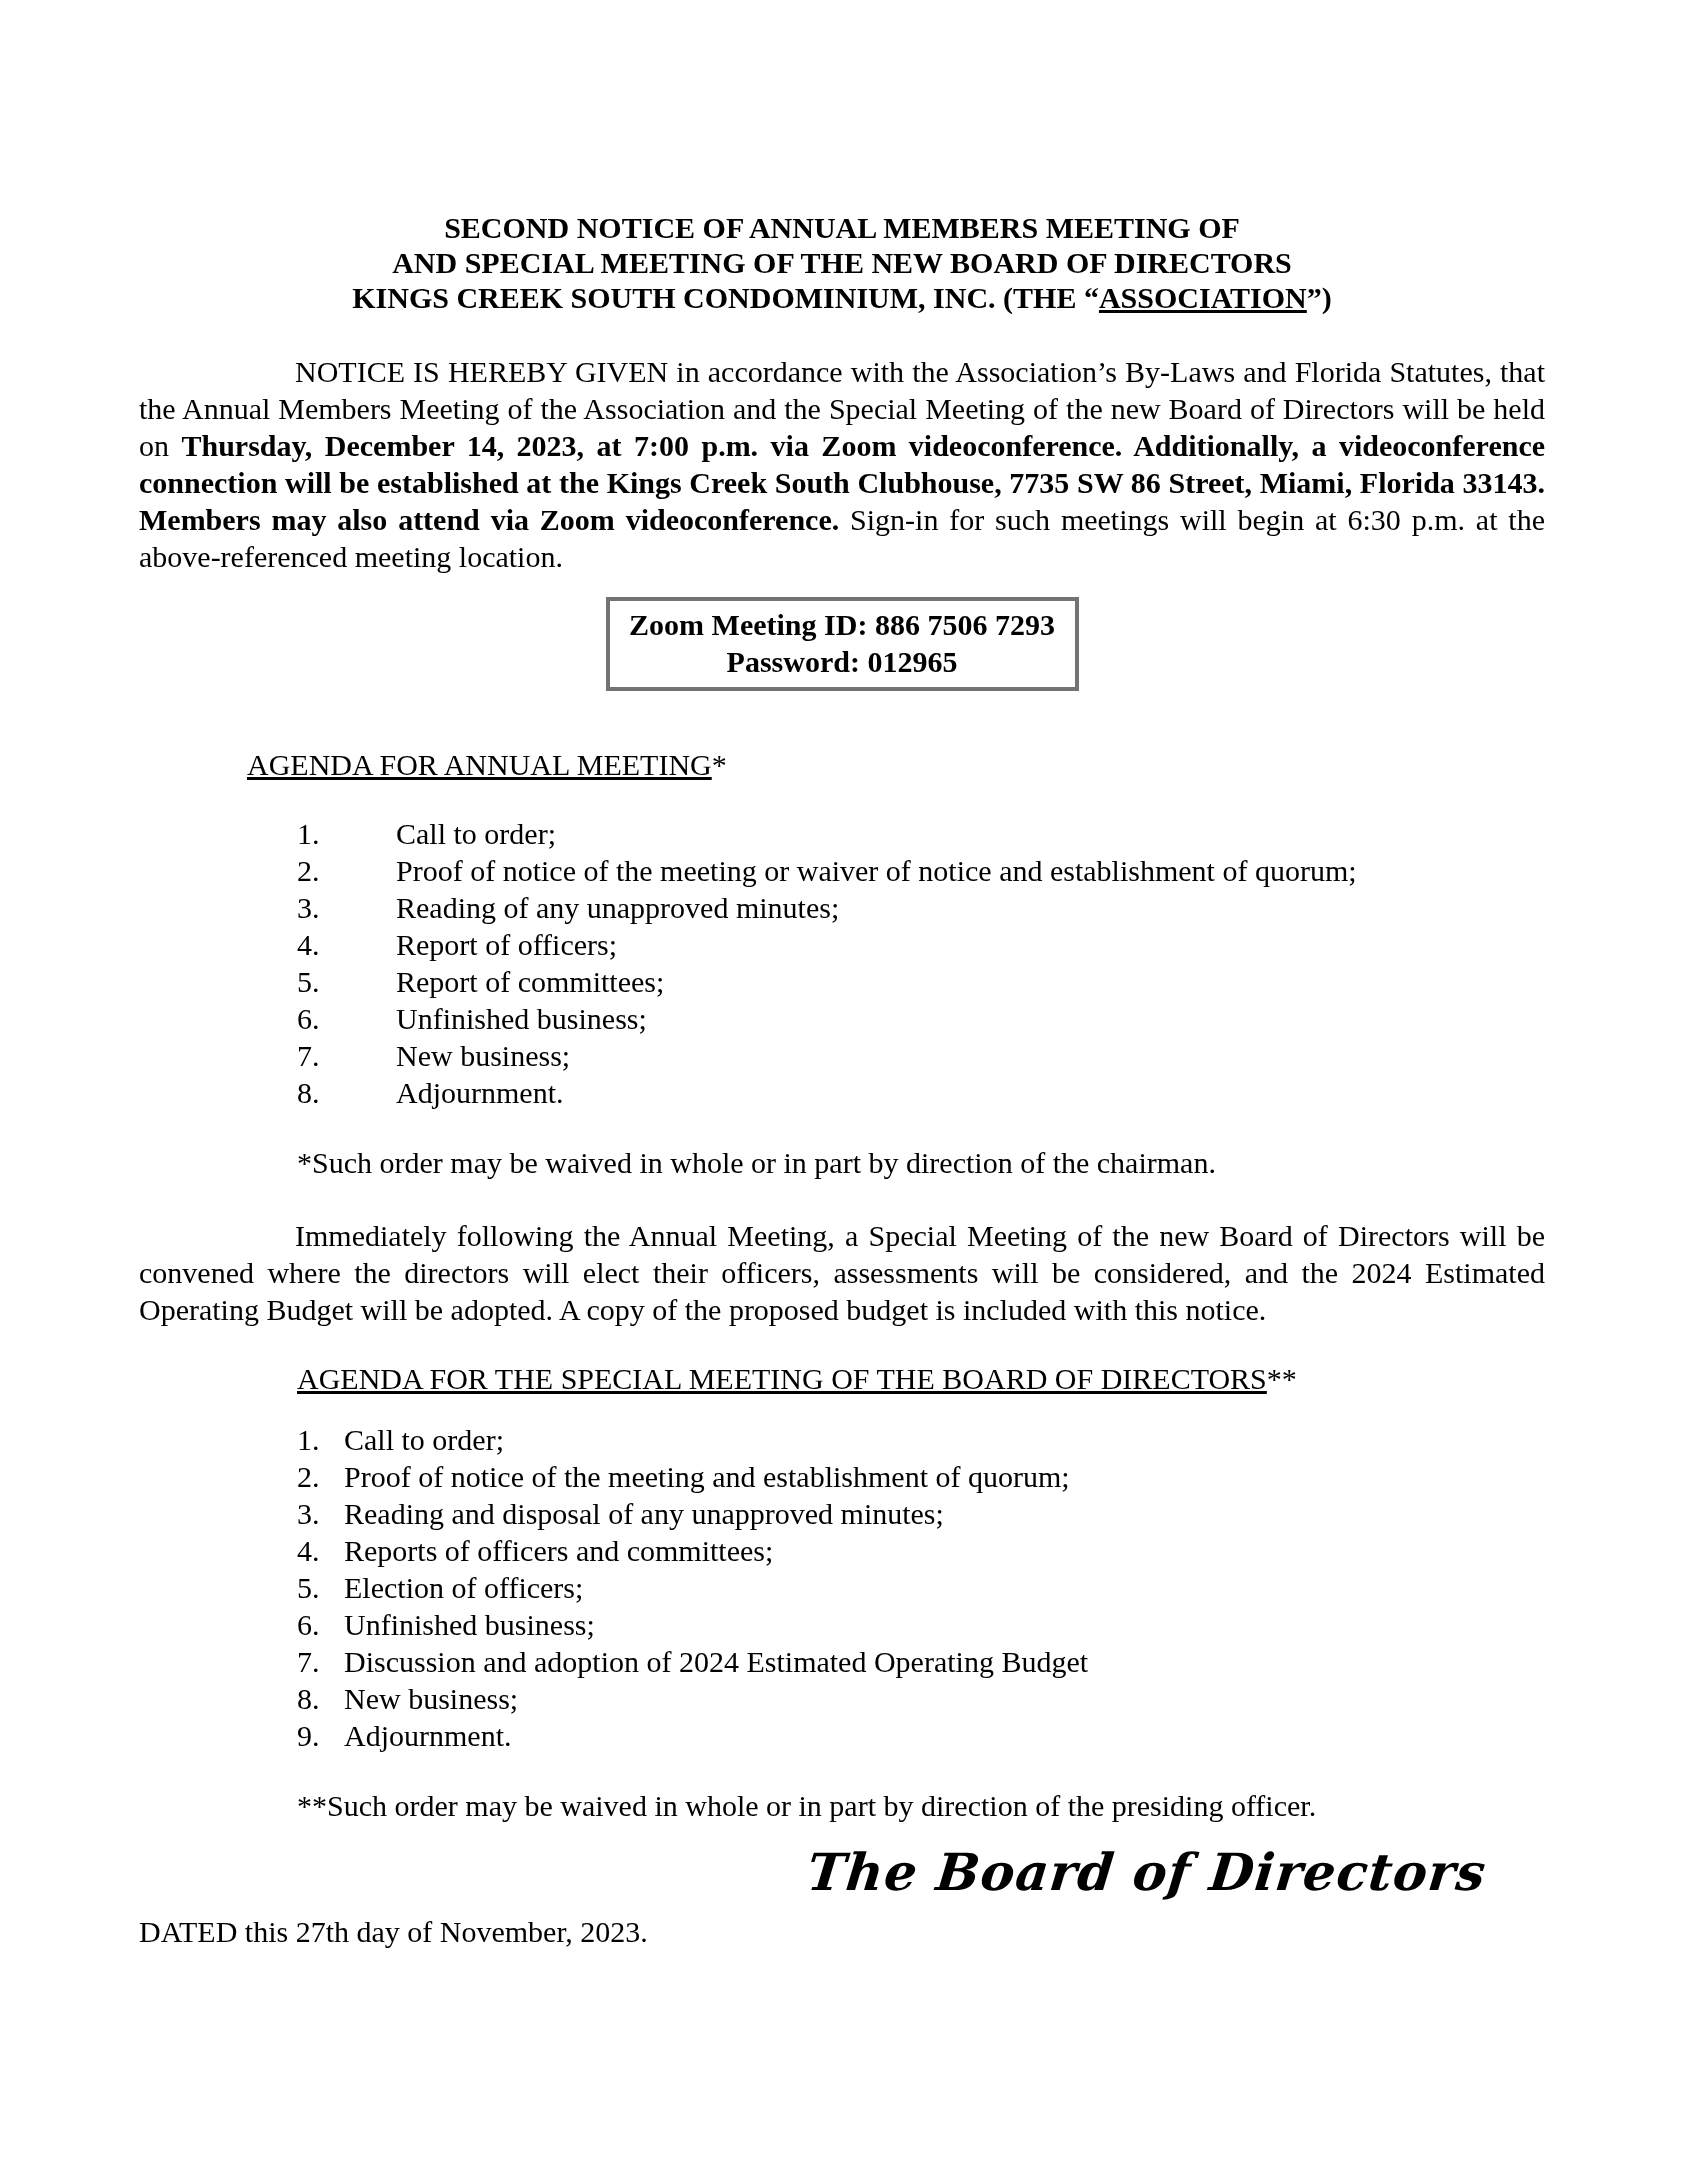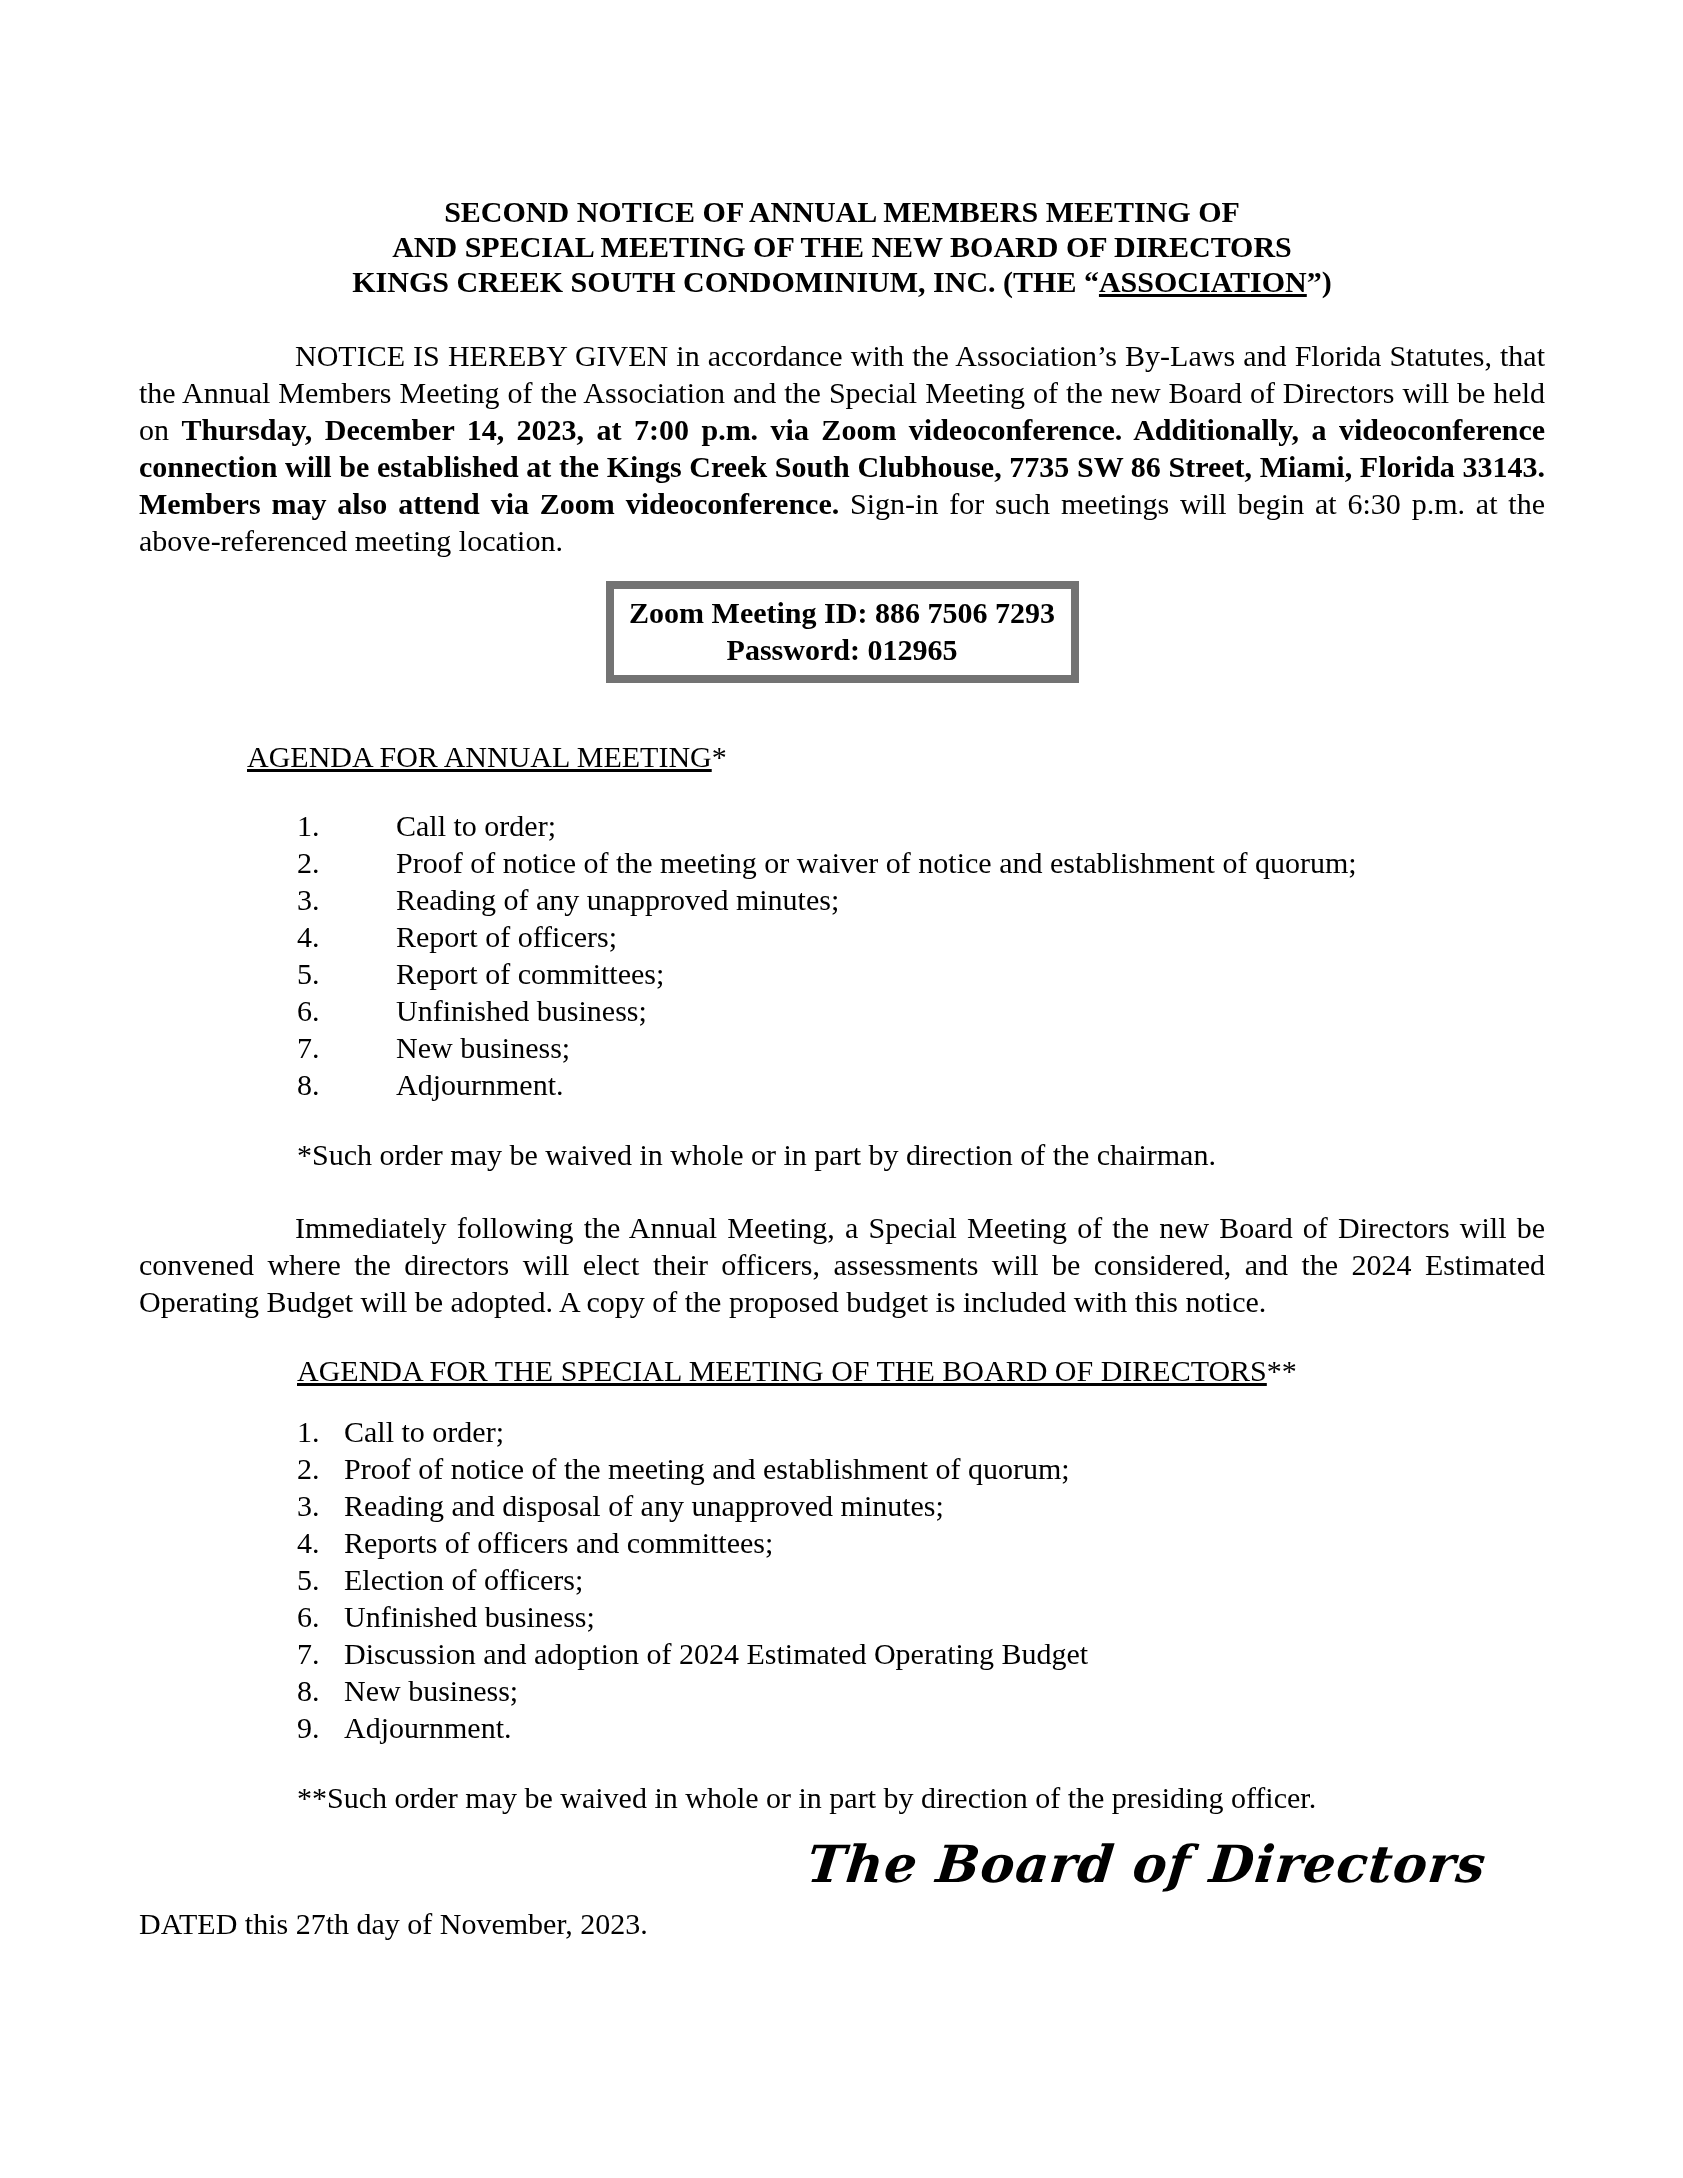--- a/index.html
+++ b/index.html
@@ -22,7 +22,7 @@
     position: absolute;
     left: 139px;
     width: 1406px;
-    top: 0;
+    top: 16px;
   }
   .title-block {
     margin-top: 194px;

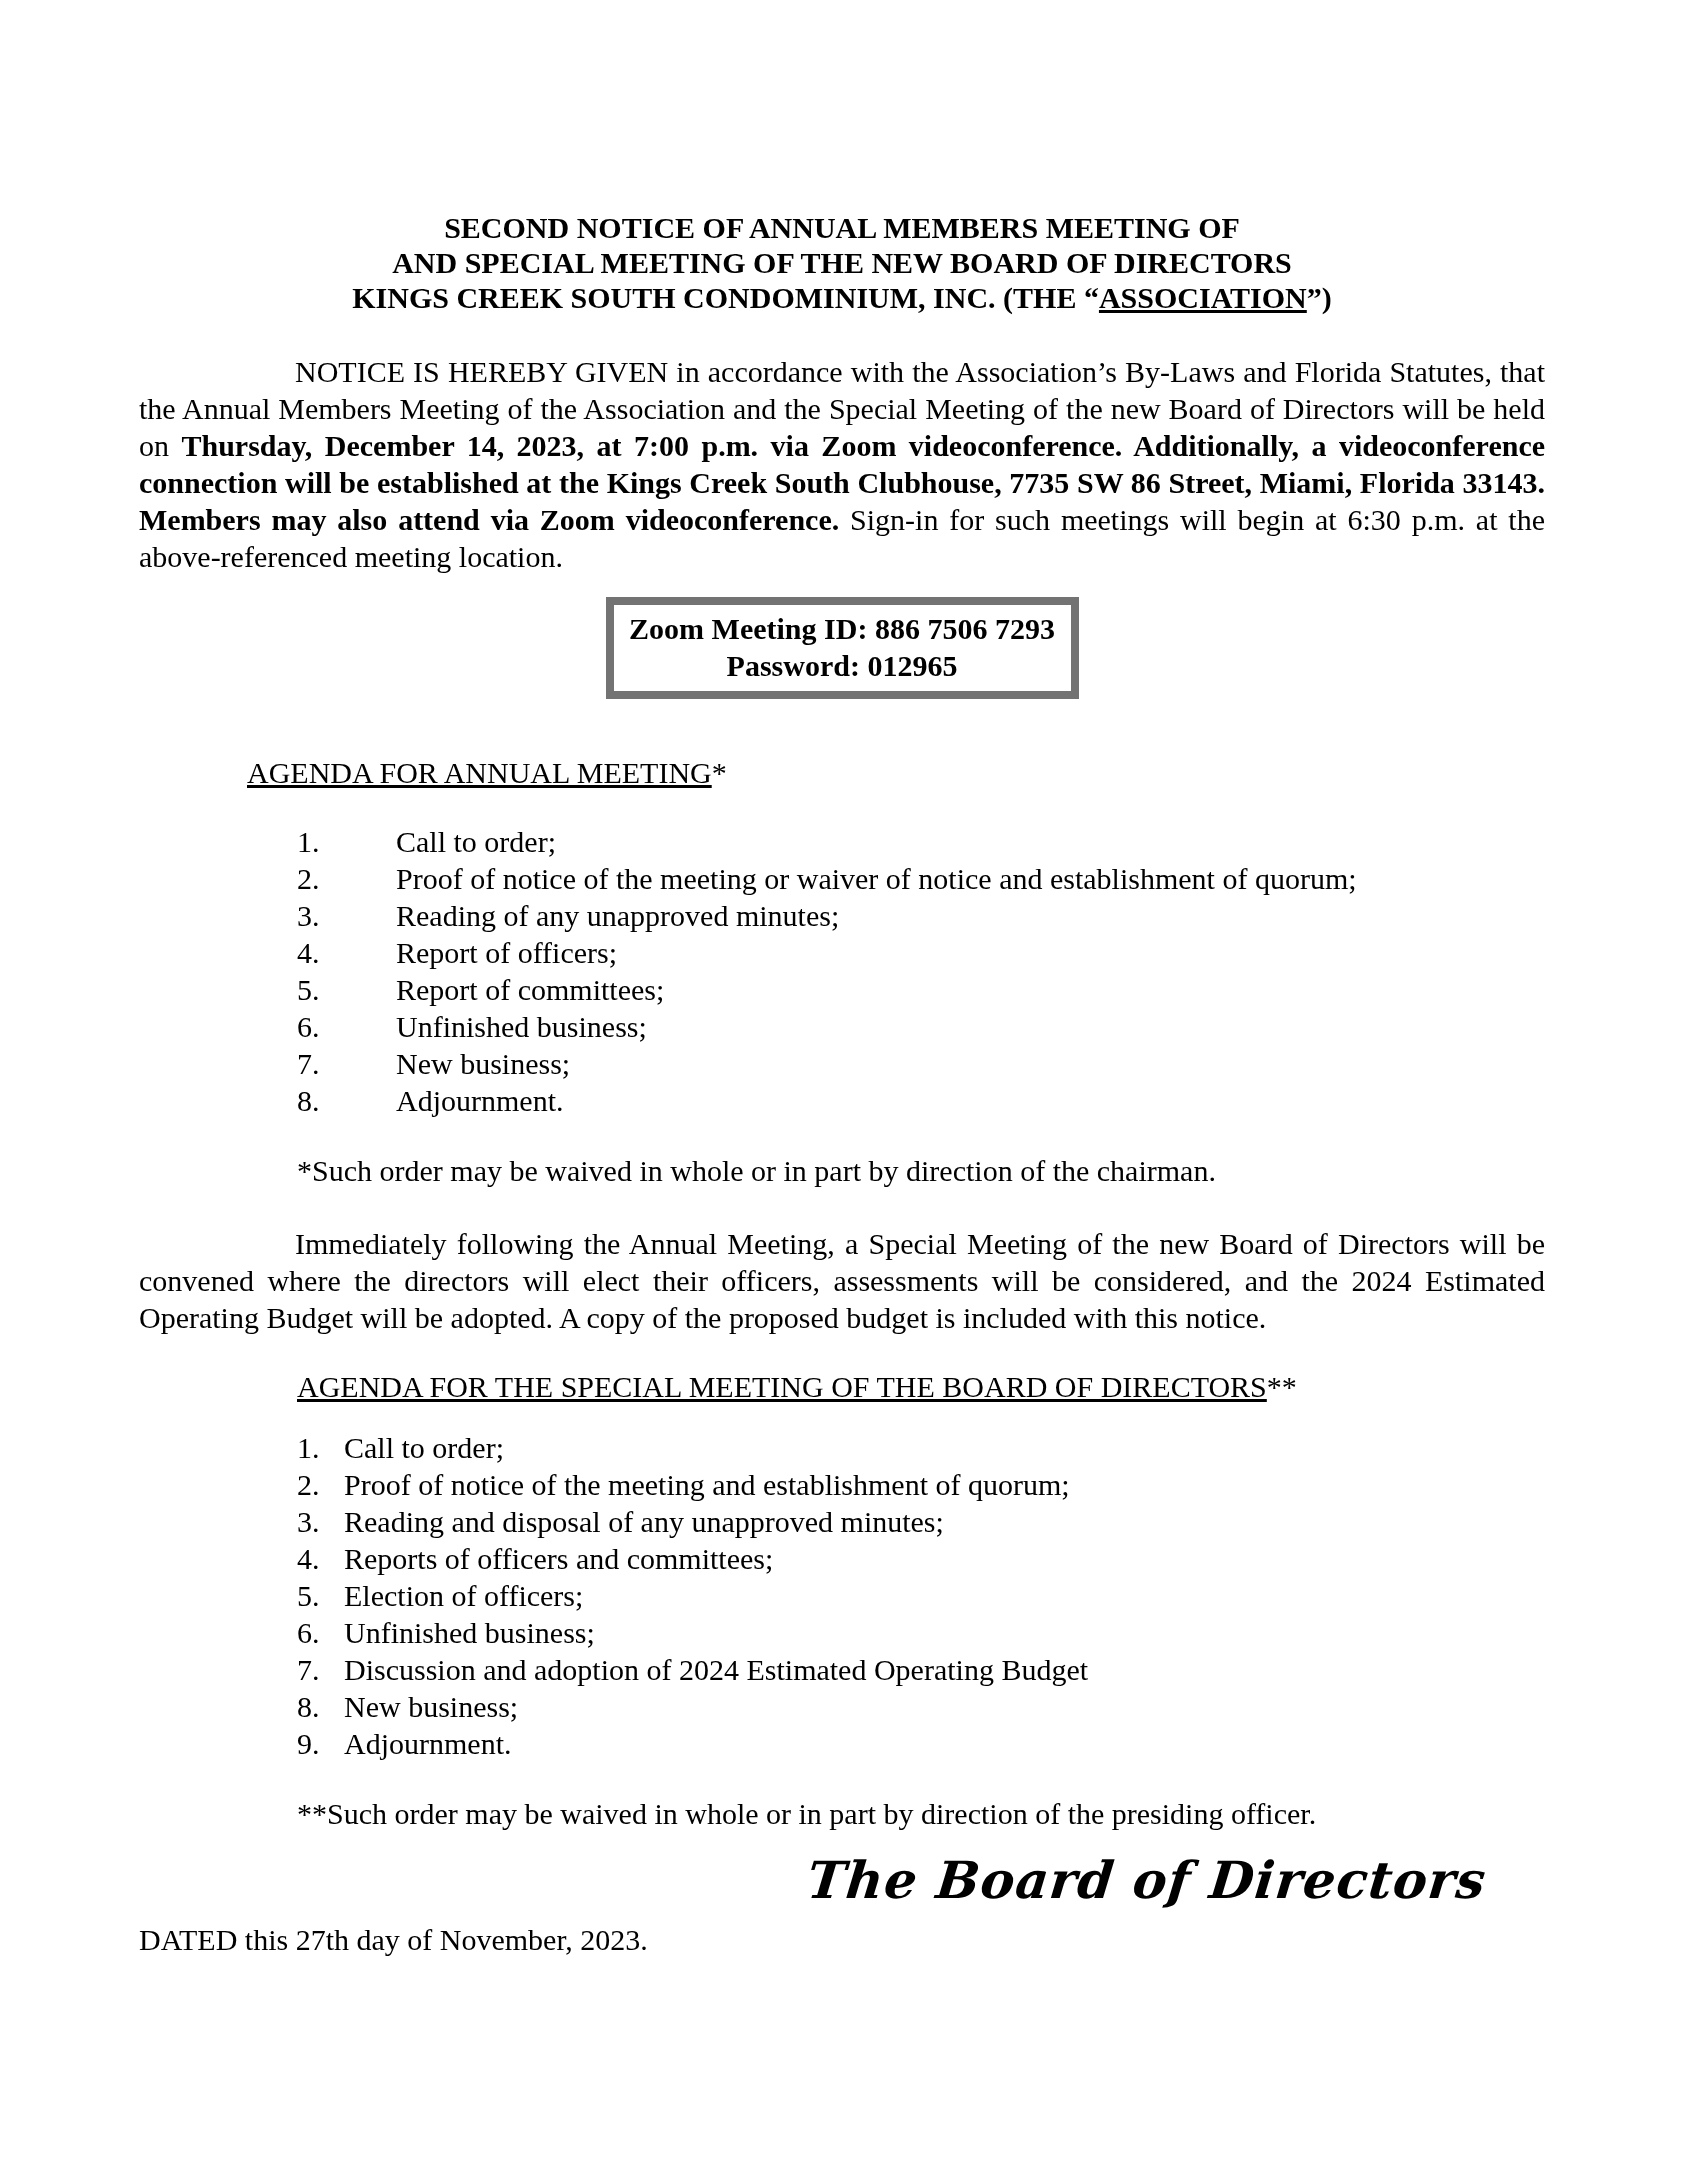--- a/index.html
+++ b/index.html
@@ -40,7 +40,7 @@
   .zoom-box {
     margin: 22px auto 0 auto;
     width: 473px;
-    border: 8px solid #737373;
+    border: 4px solid #737373;
     text-align: center;
     font-weight: bold;
     padding: 5px 0 7px 0;

